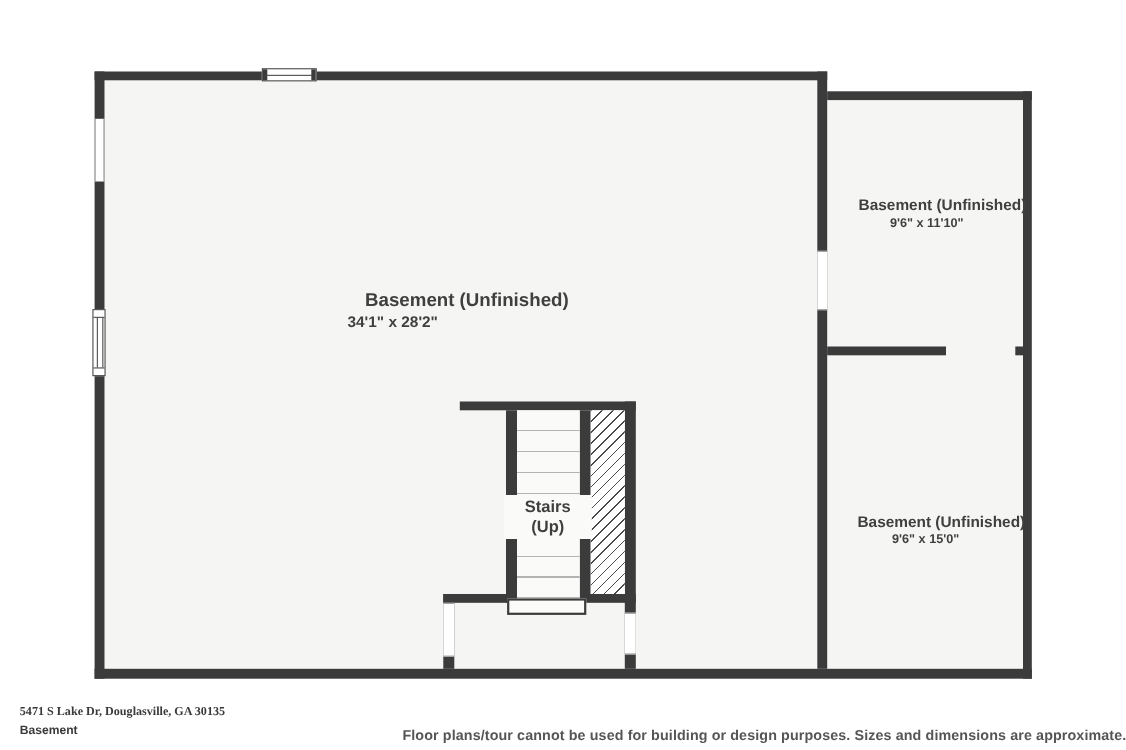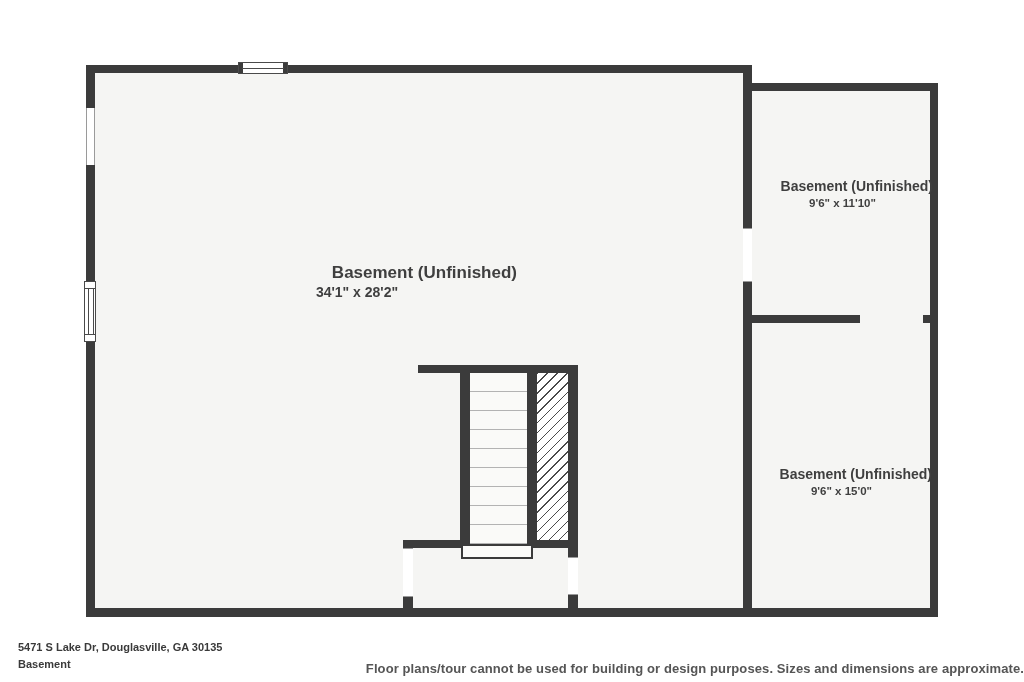--- a/index.html
+++ b/index.html
@@ -112,6 +112,10 @@
     <div class="dims">9'6" x 15'0"</div>
   </div>
 
+  <div class="abs stairs-label" style="left:458px;top:450px;width:80px;">
+    <div>Stairs</div>
+    <div>(Up)</div>
+  </div>
 
   <div class="abs footer-text" style="left:18px;top:641px;">5471 S Lake Dr, Douglasville, GA 30135</div>
   <div class="abs footer-text" style="left:18px;top:658px;">Basement</div>

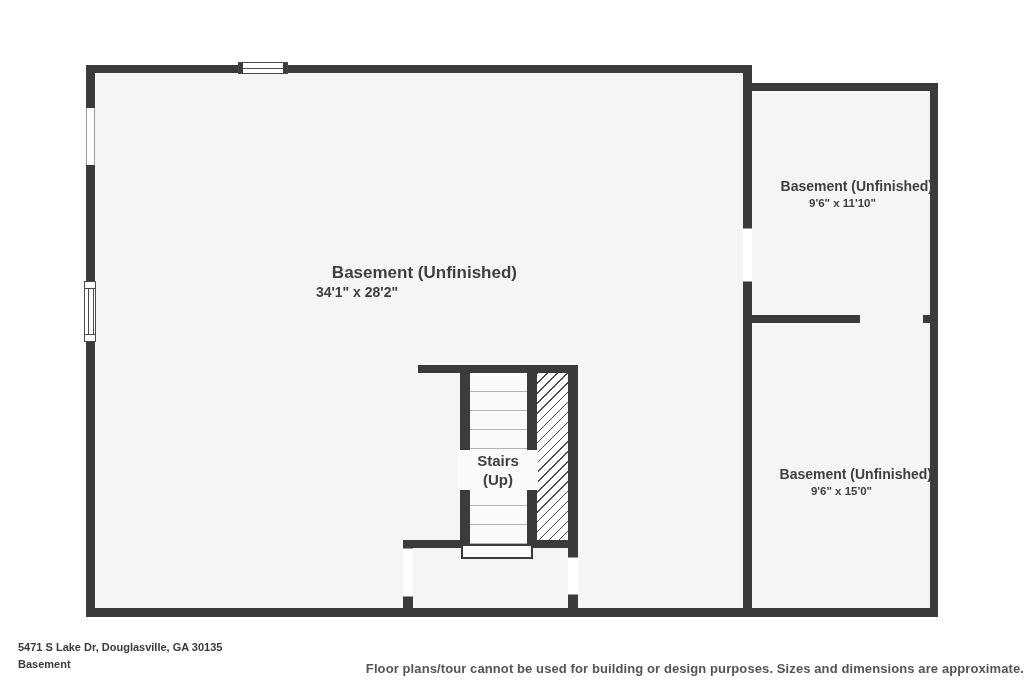--- a/index.html
+++ b/index.html
@@ -117,7 +117,7 @@
     <div>(Up)</div>
   </div>
 
-  <div class="abs footer-text" style="left:18px;top:641px;">5471 S Lake Dr, Douglasville, GA 30135</div>
+  <div class="abs footer-text" style="left:18px;top:641px;font-family:Liberation Serif, serif;">5471 S Lake Dr, Douglasville, GA 30135</div>
   <div class="abs footer-text" style="left:18px;top:658px;">Basement</div>
   <div class="abs disclaimer" style="left:0;top:661px;">Floor plans/tour cannot be used for building or design purposes. Sizes and dimensions are approximate.</div>
 

